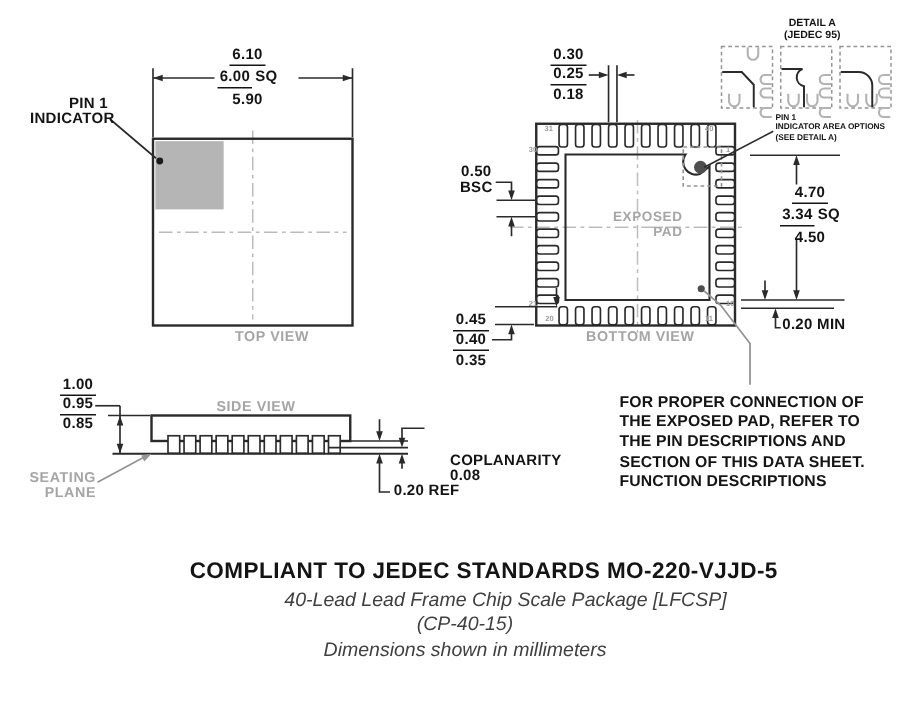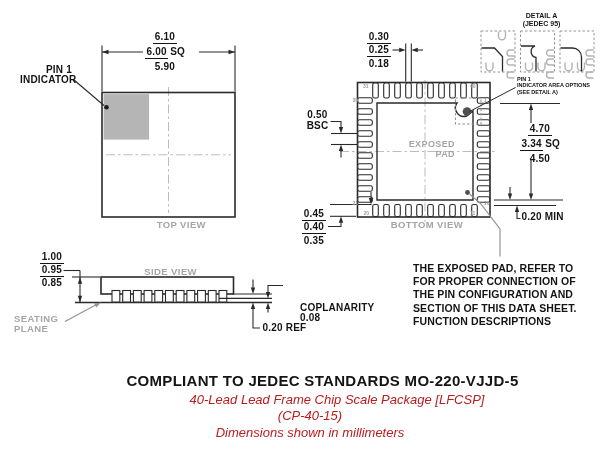--- a/index.html
+++ b/index.html
@@ -272,8 +272,8 @@
   <div class="abs dim" style="left:262.5px;top:321.5px">0.20 REF</div>
 
   <div class="abs note" style="left:413px;top:261.5px;width:180px">
+    <div>FOR PROPER CONNECTION OF</div>
     <div>THE EXPOSED PAD, REFER TO</div>
-    <div>FOR PROPER CONNECTION OF</div>
     <div>THE PIN CONFIGURATION AND</div>
     <div>SECTION OF THIS DATA SHEET.</div>
     <div>FUNCTION DESCRIPTIONS</div>

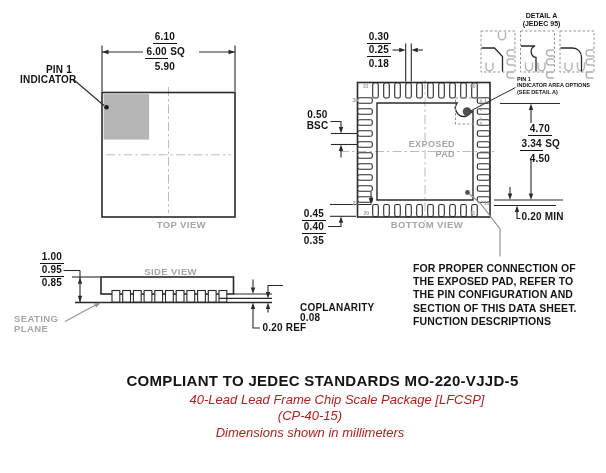--- a/index.html
+++ b/index.html
@@ -274,7 +274,7 @@
   <div class="abs note" style="left:413px;top:261.5px;width:180px">
     <div>FOR PROPER CONNECTION OF</div>
     <div>THE EXPOSED PAD, REFER TO</div>
-    <div>THE PIN CONFIGURATION AND</div>
+    <div>THE PIN DESCRIPTIONS AND</div>
     <div>SECTION OF THIS DATA SHEET.</div>
     <div>FUNCTION DESCRIPTIONS</div>
   </div>

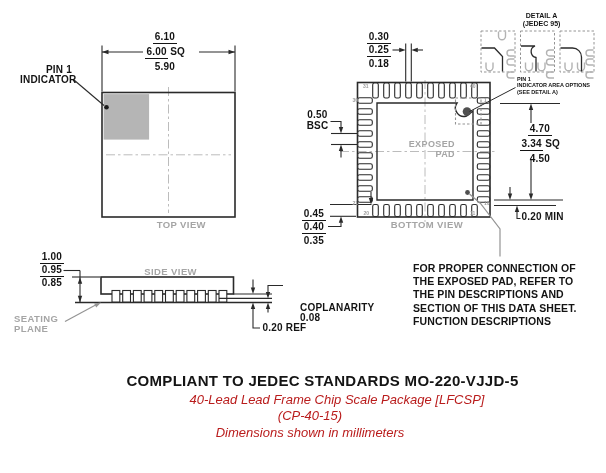--- a/index.html
+++ b/index.html
@@ -258,7 +258,7 @@
 
   <div class="abs glabel" style="left:139px;top:265.5px;width:58px">SIDE VIEW</div>
 
-  <div class="abs glabel ta-r" style="left:14px;top:314px;width:50px;line-height:10px;text-align:left">
+  <div class="abs glabel ta-r" style="left:14px;top:314px;width:50px;line-height:10px;text-align:right">
     <div>SEATING</div>
     <div>PLANE</div>
   </div>

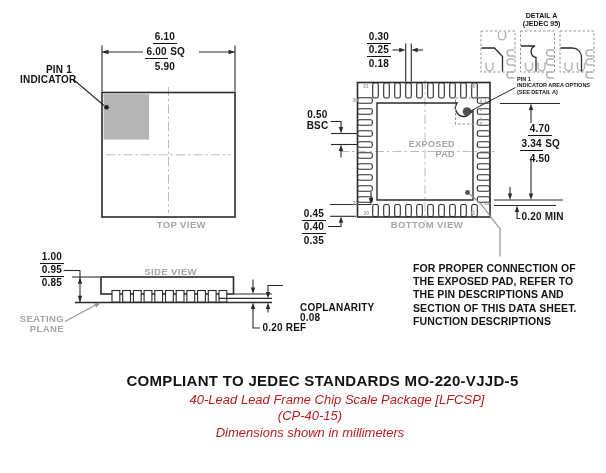--- a/index.html
+++ b/index.html
@@ -21,7 +21,7 @@
   .dtitle{font-size:7px;line-height:8px;font-weight:bold;text-align:center}
   .note{font-weight:bold;font-size:10.5px;line-height:13.4px;letter-spacing:.1px}
   .compliance{font-weight:bold;font-size:15px;letter-spacing:.3px;text-align:center}
-  .fitalic{font-style:italic;font-size:13px;line-height:16.6px;color:#b91c1c;text-align:center}
+  .fitalic{font-style:italic;font-size:13px;line-height:16.6px;color:#404040;text-align:center}
   .ta-r{text-align:right}
 </style>
 </head>

